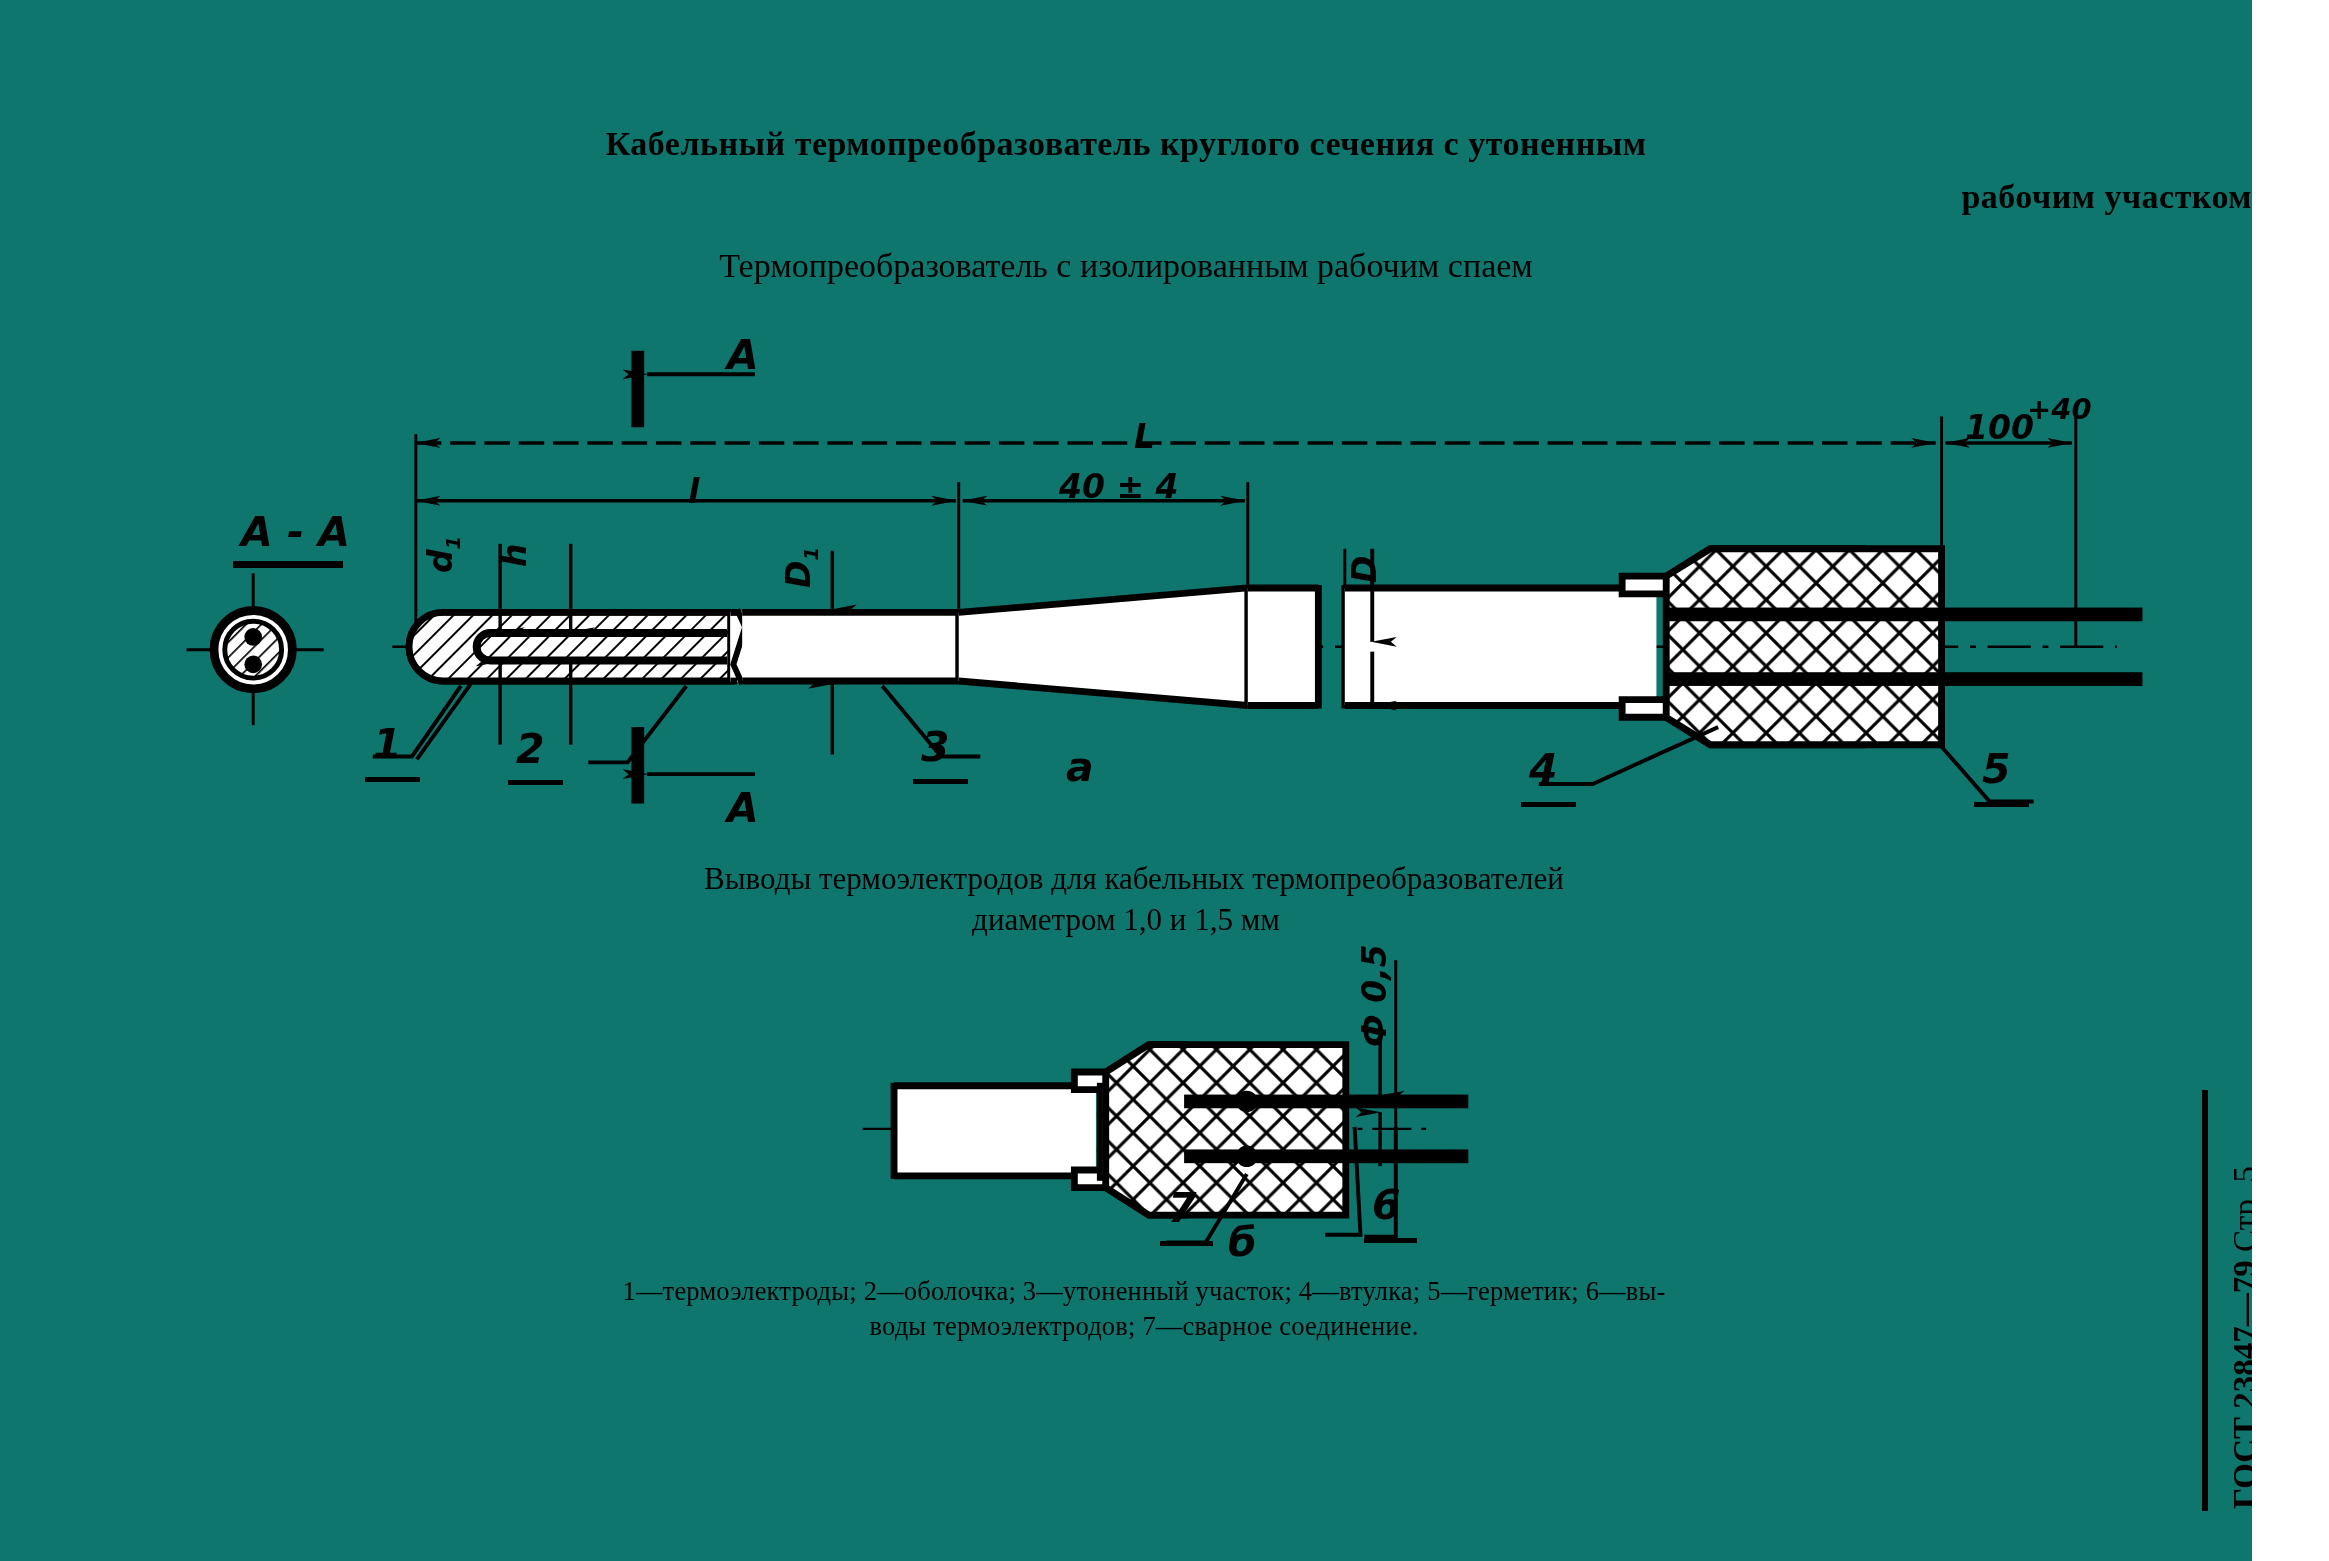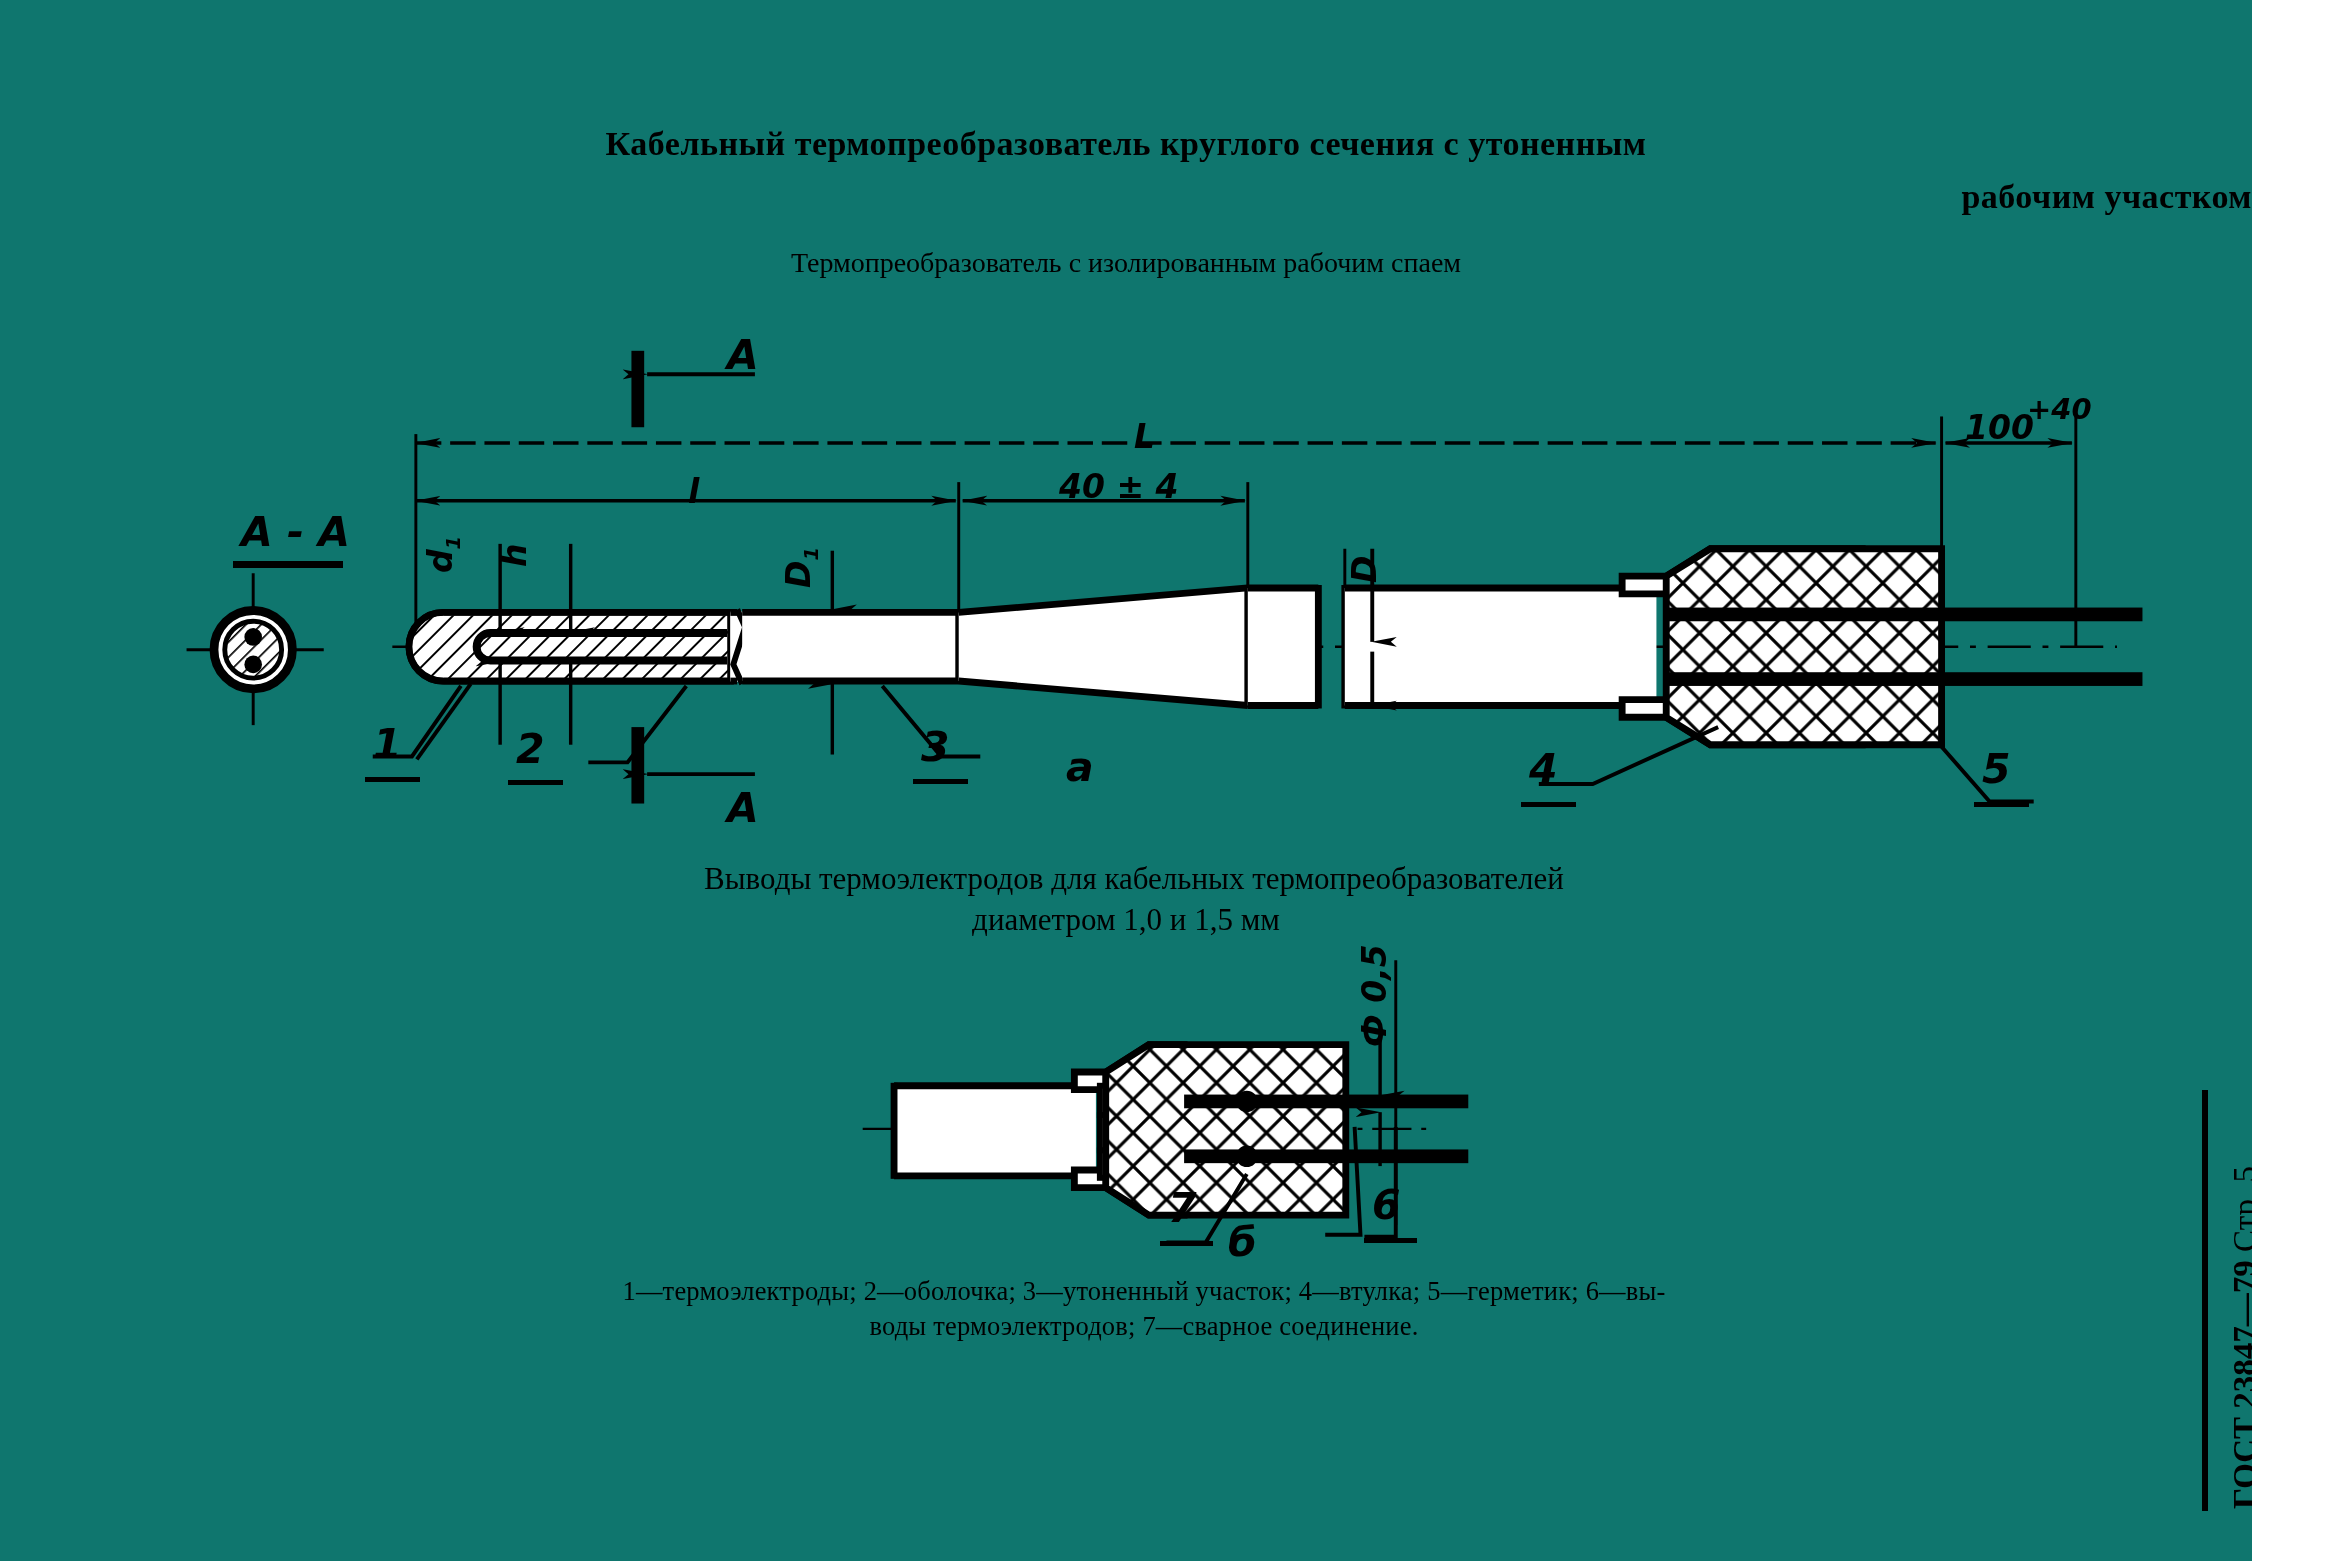--- a/index.html
+++ b/index.html
@@ -31,7 +31,7 @@
   }
   .subtitle {
     font-family: "Liberation Serif", serif;
-    font-size: 28px;
+    font-size: 34px;
     text-align: center;
     width: 100%;
     left: 0;

